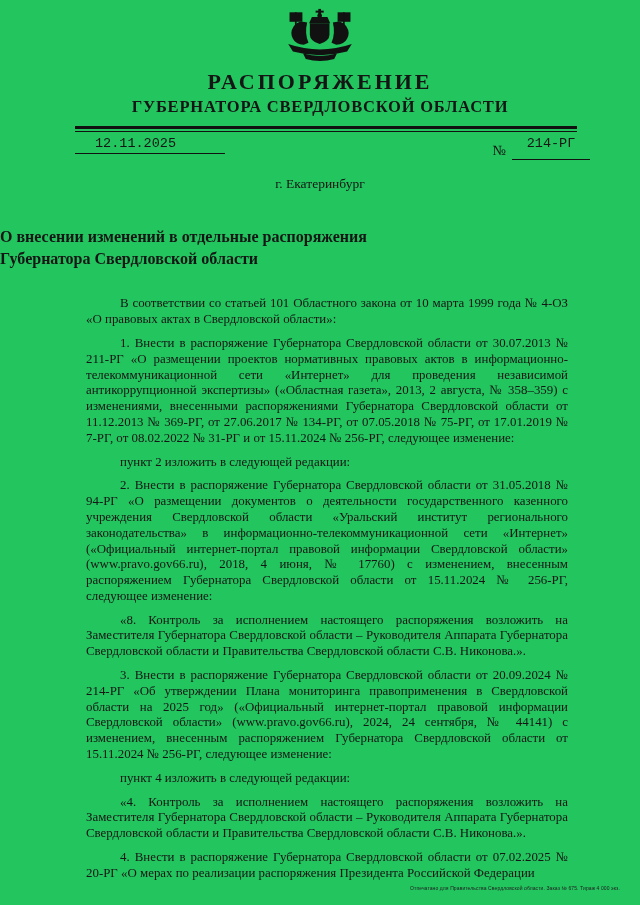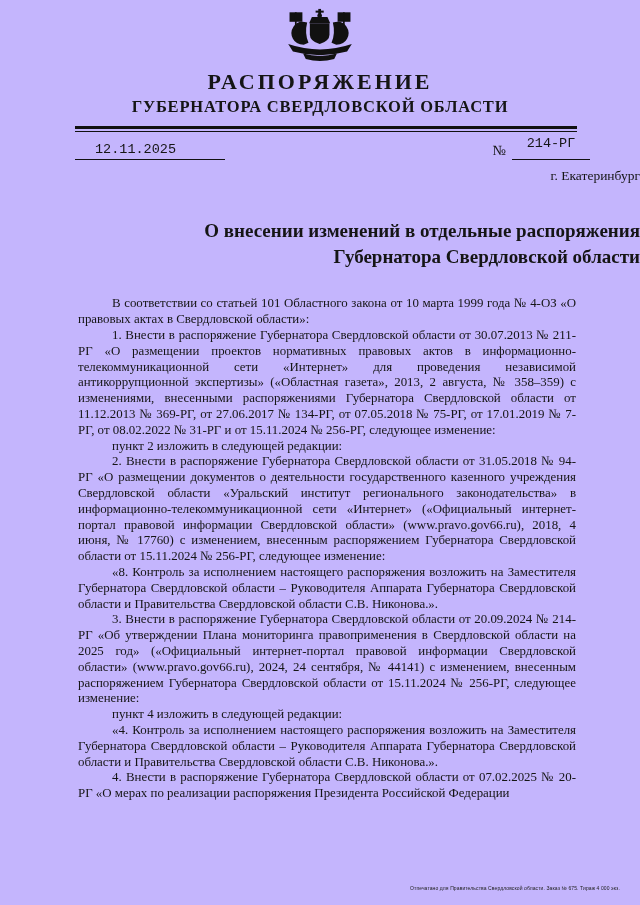--- a/index.html
+++ b/index.html
@@ -11,7 +11,7 @@
     position: relative;
     width: 640px;
     height: 905px;
-    background: #c4b5fd;
+    background: #22c55e;
     color: #151515;
     font-family: "Liberation Serif", serif;
     overflow: hidden;

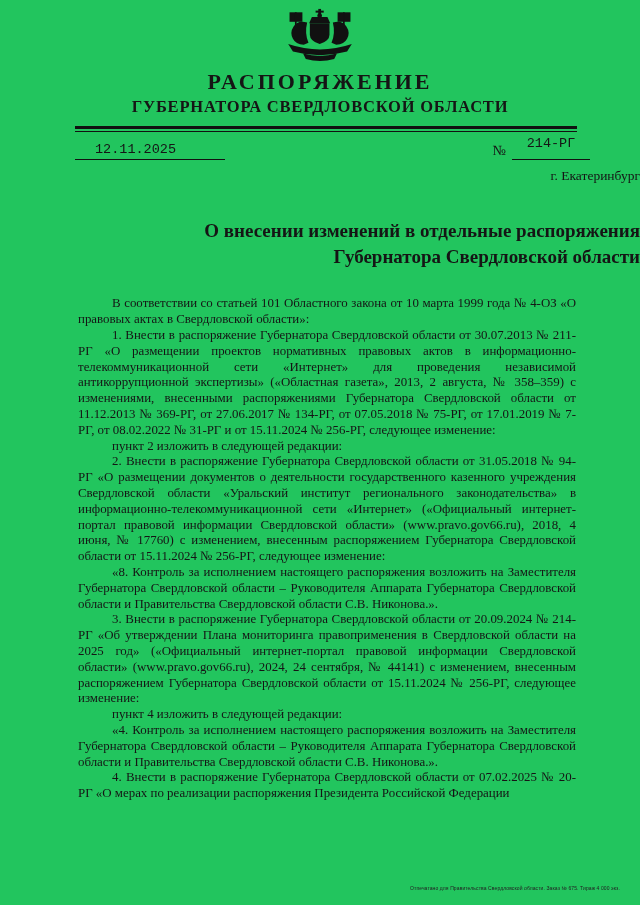--- a/index.html
+++ b/index.html
@@ -46,10 +46,10 @@
     border-bottom: 1px solid #111;
   }
   .meta-row {
-    margin: 4px 50px 8px 75px;
+    margin: 4px 50px 16px 75px;
     display: flex;
     justify-content: space-between;
-    align-items: flex-end;
+    align-items: flex-start;
     font-family: "Liberation Mono", monospace;
     font-size: 13.5px;
   }

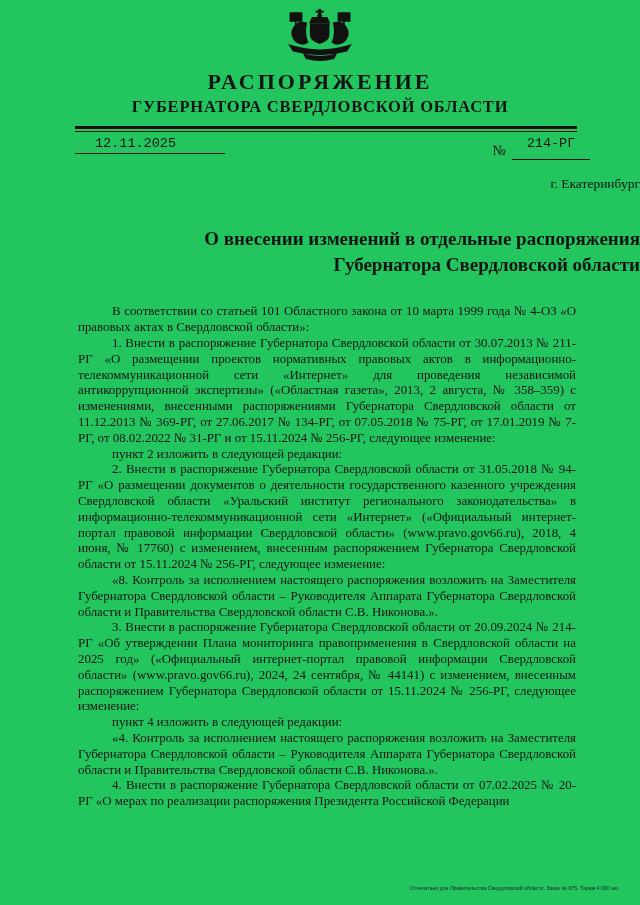--- a/index.html
+++ b/index.html
@@ -79,7 +79,7 @@
   }
   .city {
     margin-top: 6px;
-    text-align: right;
+    text-align: center;
     font-size: 13.5px;
   }
   .subject {

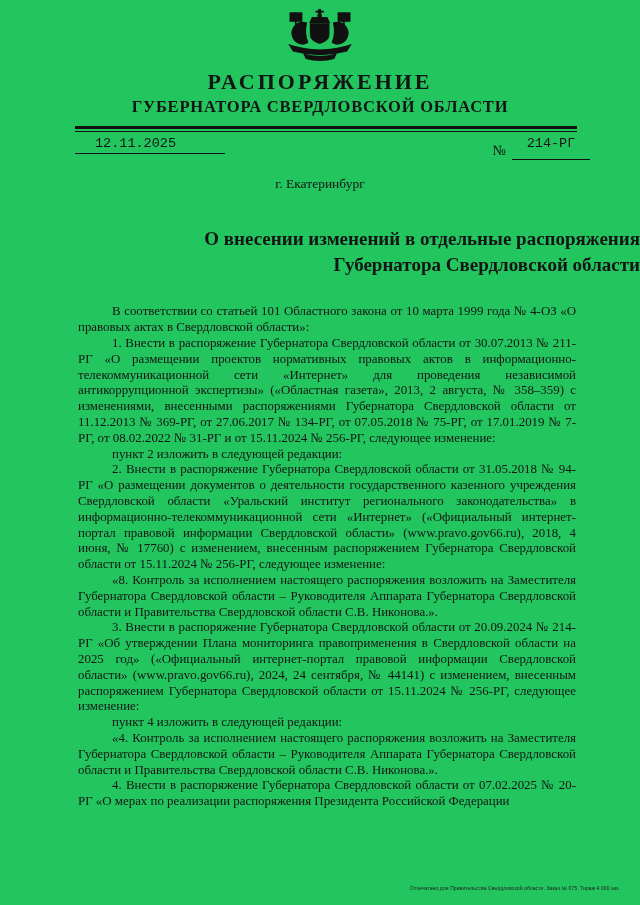--- a/index.html
+++ b/index.html
@@ -84,8 +84,8 @@
   }
   .subject {
     margin-top: 34px;
-    text-align: right;
-    font-size: 19px;
+    text-align: left;
+    font-size: 16px;
     font-weight: bold;
     line-height: 1.35;
   }

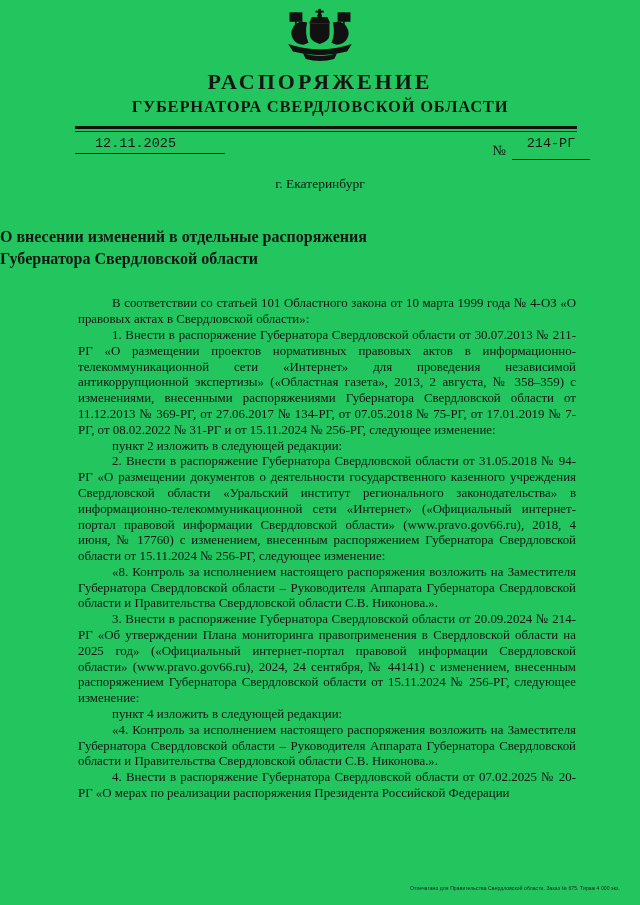--- a/index.html
+++ b/index.html
@@ -96,7 +96,7 @@
     text-align: justify;
   }
   .body-text p {
-    margin: 0;
+    margin: 8px;
     text-indent: 34px;
   }
   .imprint {

